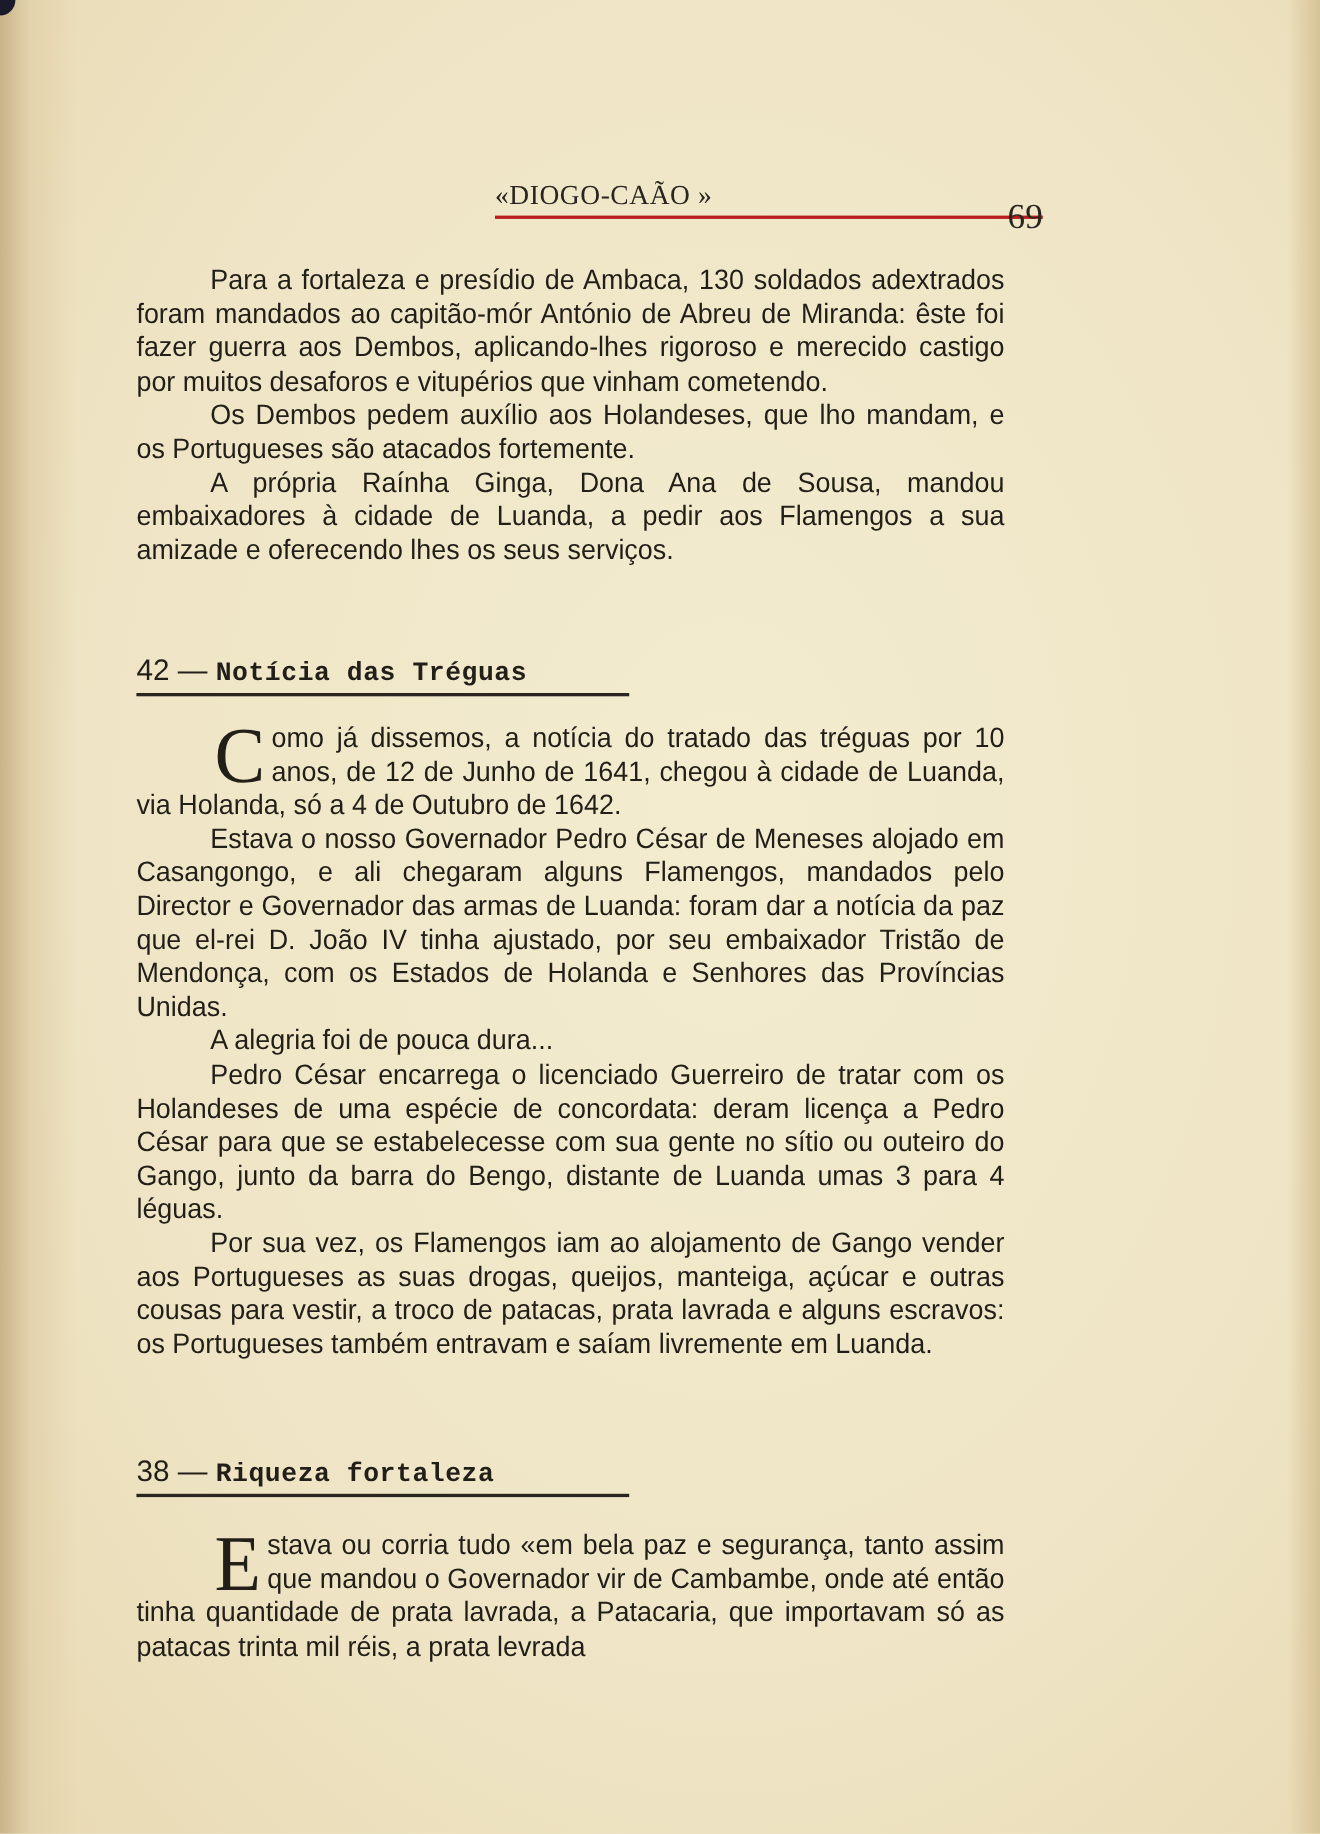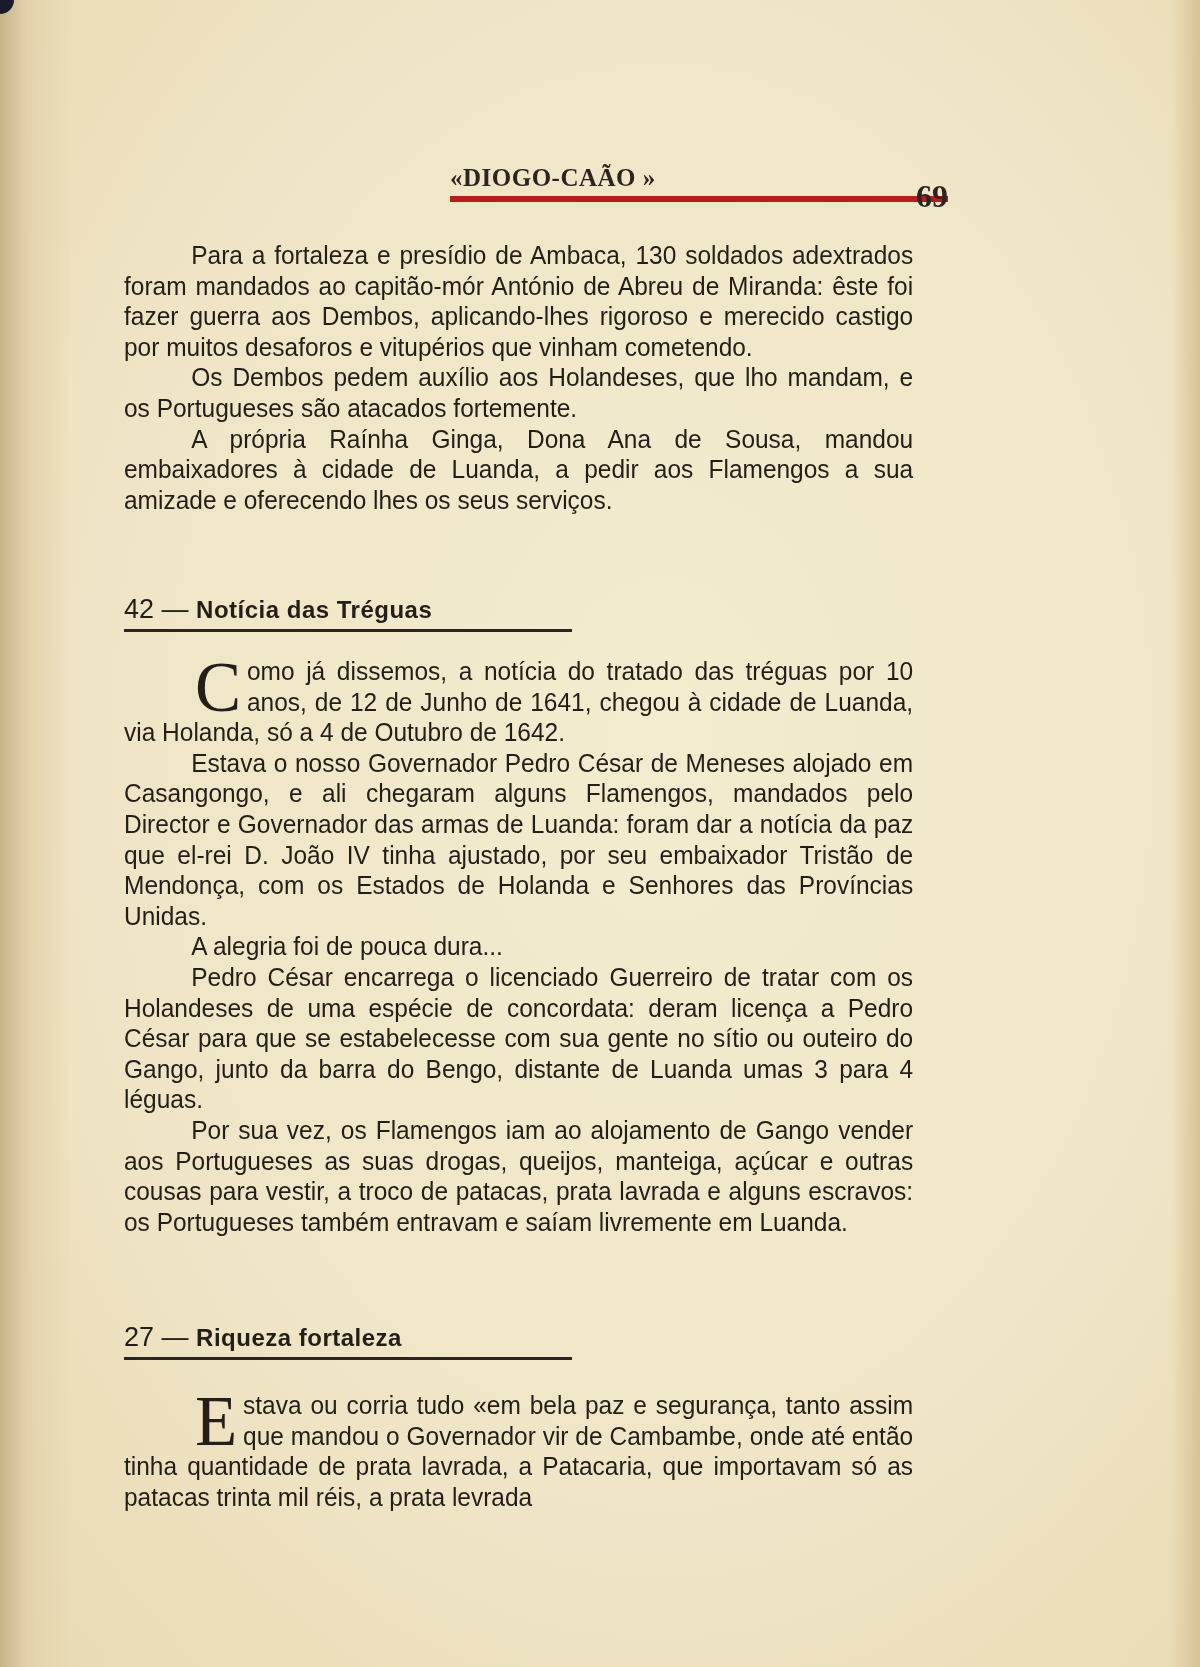--- a/index.html
+++ b/index.html
@@ -28,9 +28,9 @@
   }
   .running-head {
     position: absolute; left: 450px; top: 164px; width: 498px;
-    border-bottom: 6px solid #b91c1c;
+    border-bottom: 3px solid #b91c1c;
     font-family: "Liberation Serif", serif;
-    font-size: 25px; color: #2a2520; height: 32px; font-weight: bold;
+    font-size: 25px; color: #2a2520; height: 32px;
   }
   .running-head .title { position: absolute; left: 0; top: 0; letter-spacing: 0.5px; }
   .running-head .pagenum { position: absolute; right: 0; top: 14px; font-size: 32px; }

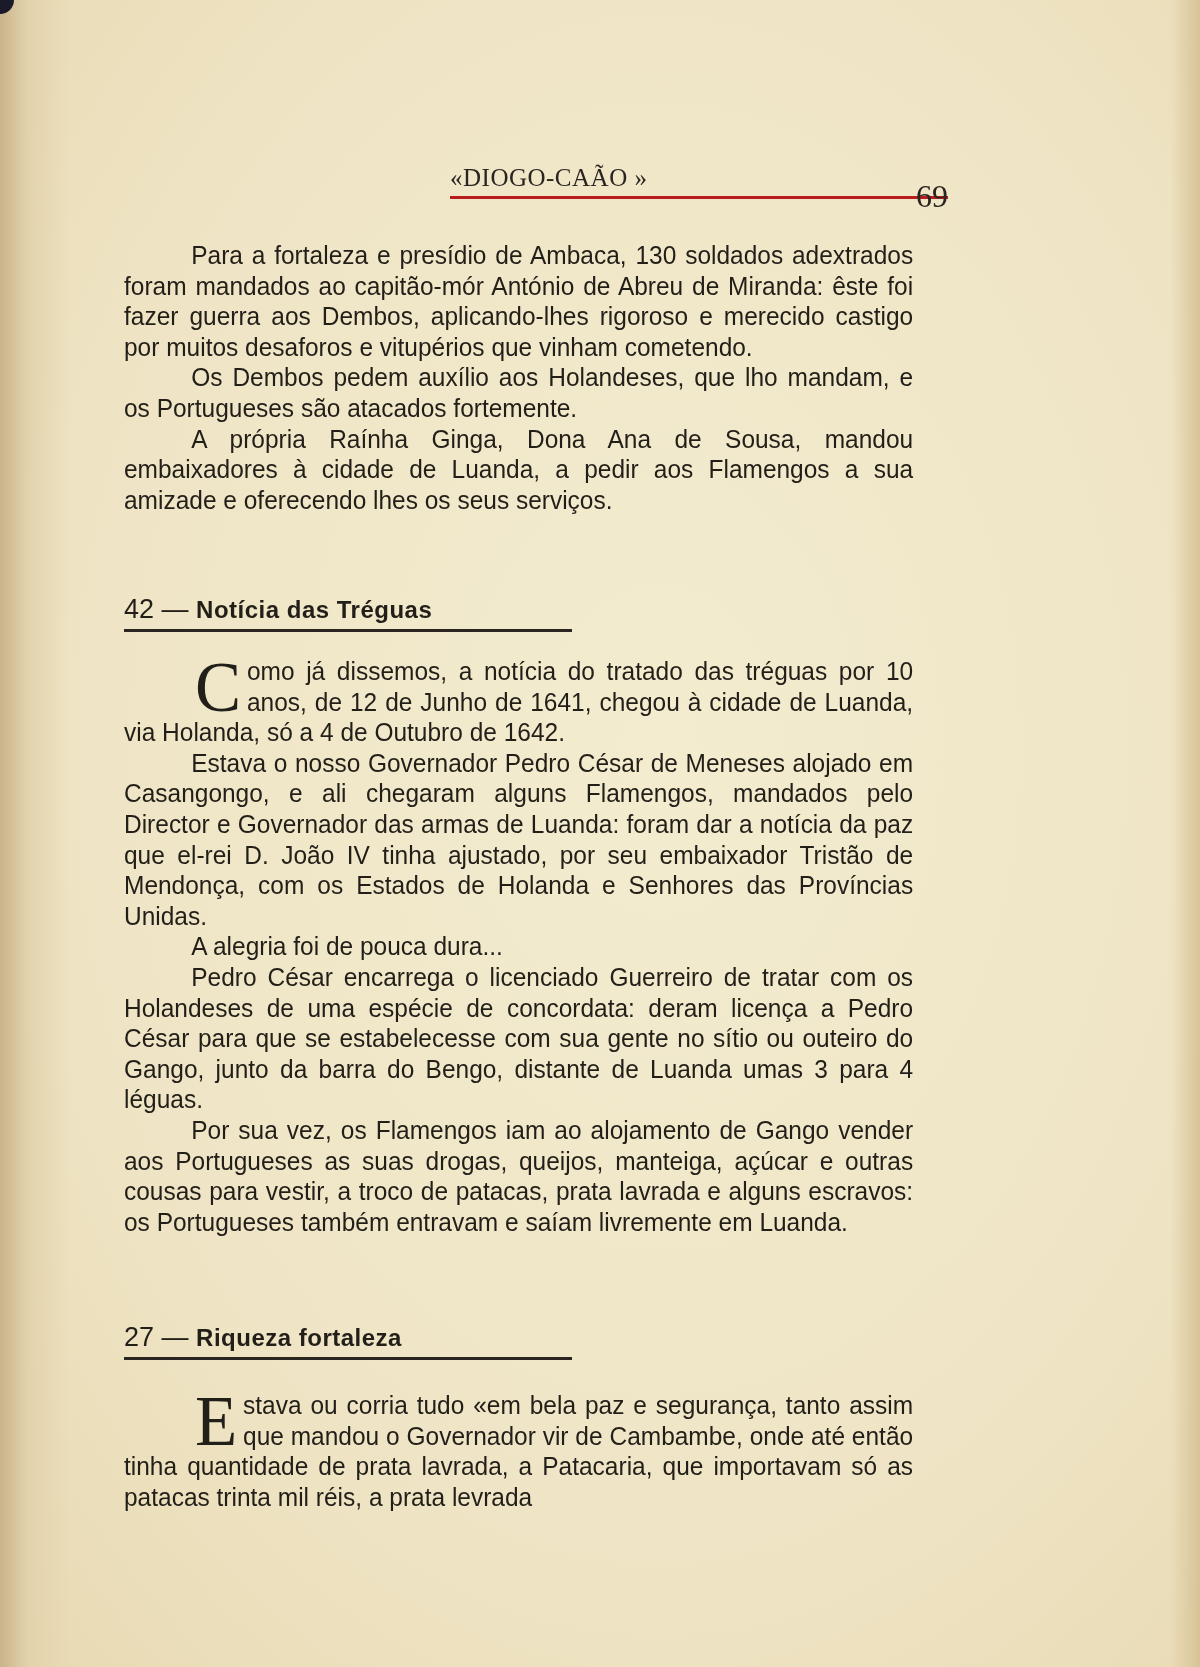--- a/index.html
+++ b/index.html
@@ -48,7 +48,7 @@
   }
   .section-head .num { font-weight: normal; text-align: center; }
   .section-head .title {
-    font-family: Liberation Sans, sans-serif; font-weight: bold; font-size: 24px; letter-spacing: 0.5px;
+    font-family: Liberation Mono, monospace; font-weight: bold; font-size: 24px; letter-spacing: 0.5px;
   }
   .dropcap {
     float: left; font-family: "Liberation Serif", serif; font-size: 72px; line-height: 58px;

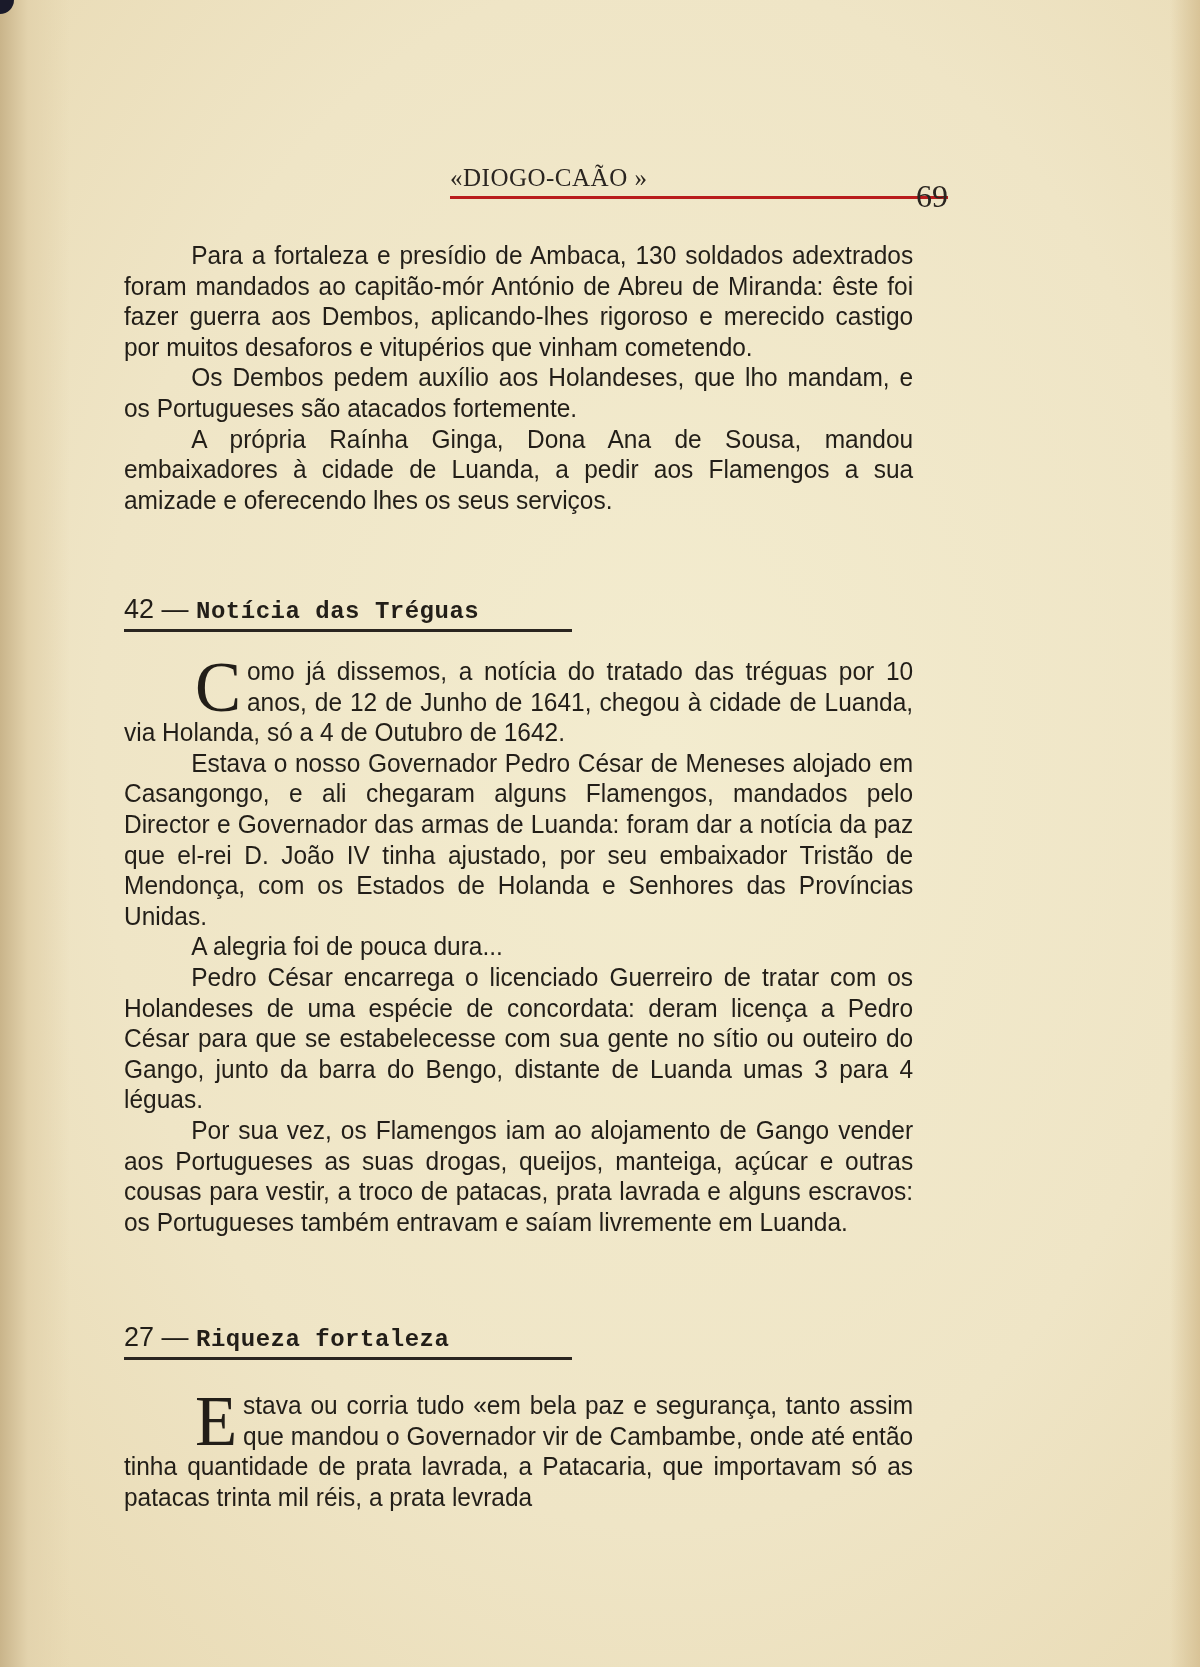--- a/index.html
+++ b/index.html
@@ -88,7 +88,7 @@
 </div>
 
 <div class="section-head" style="top:1322px;">
-  <span class="num">27 —</span>
+  <span class="num">38 —</span>
   <span class="title">Riqueza fortaleza</span>
 </div>
 

